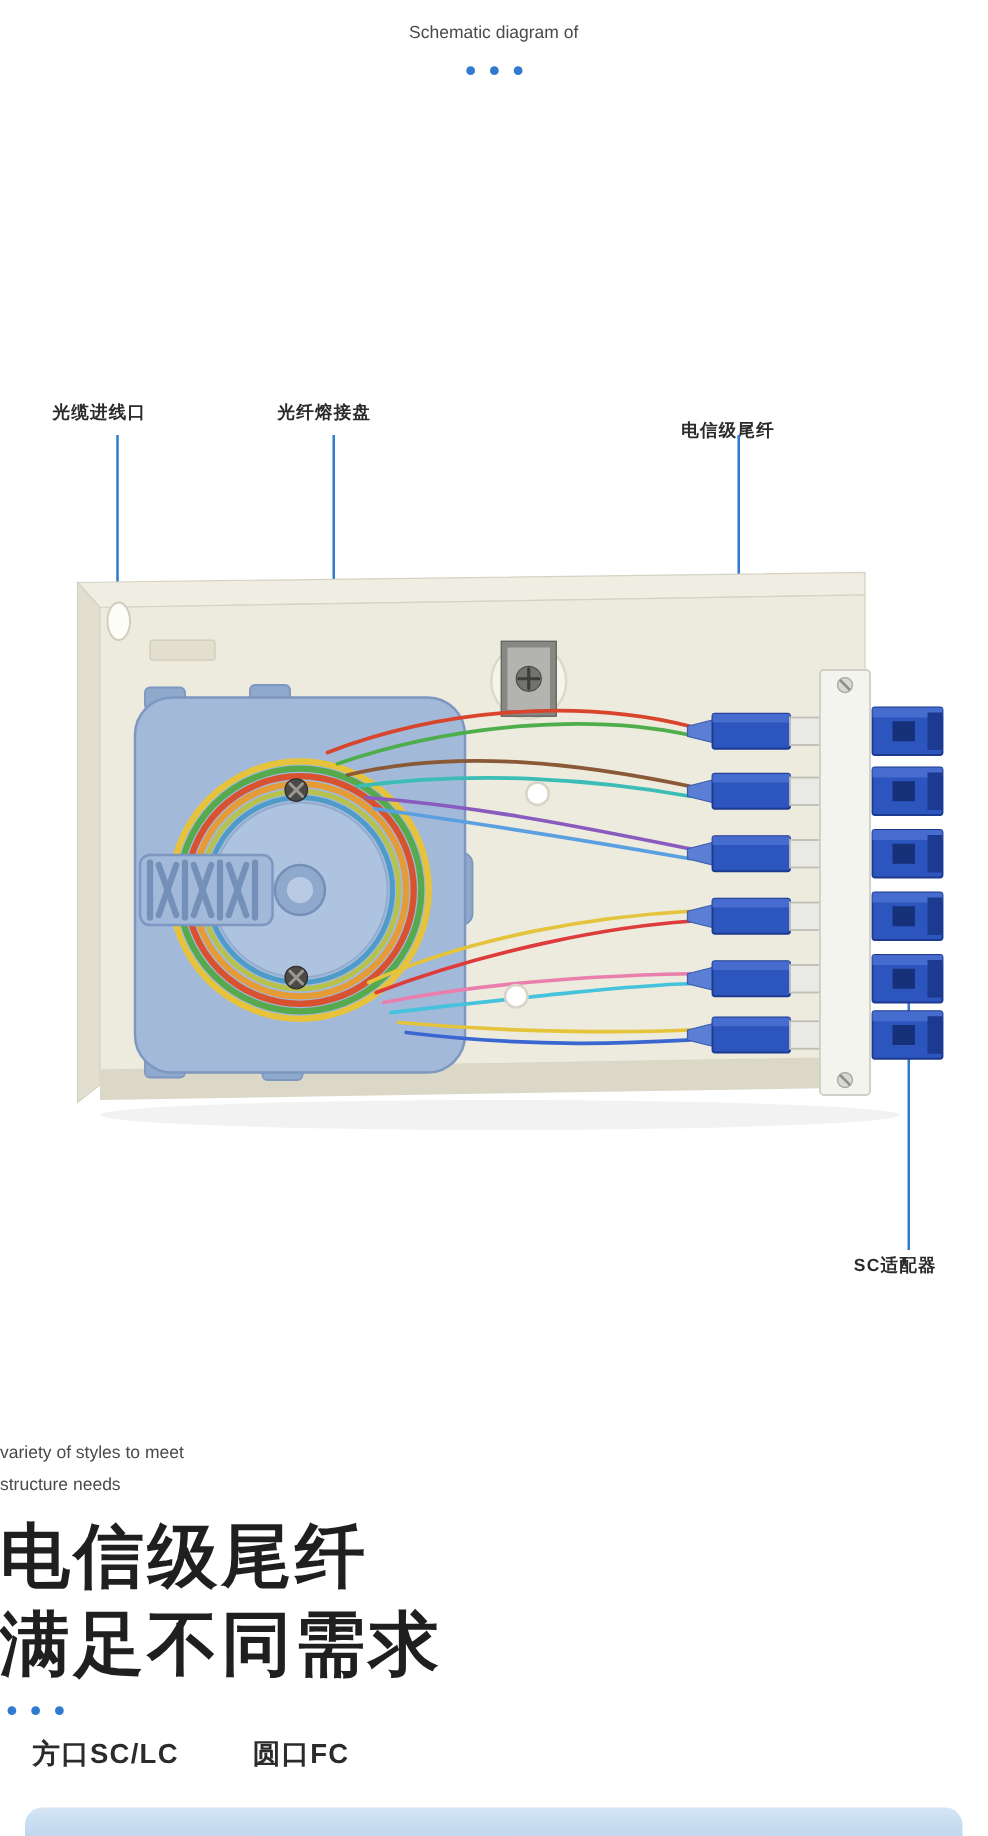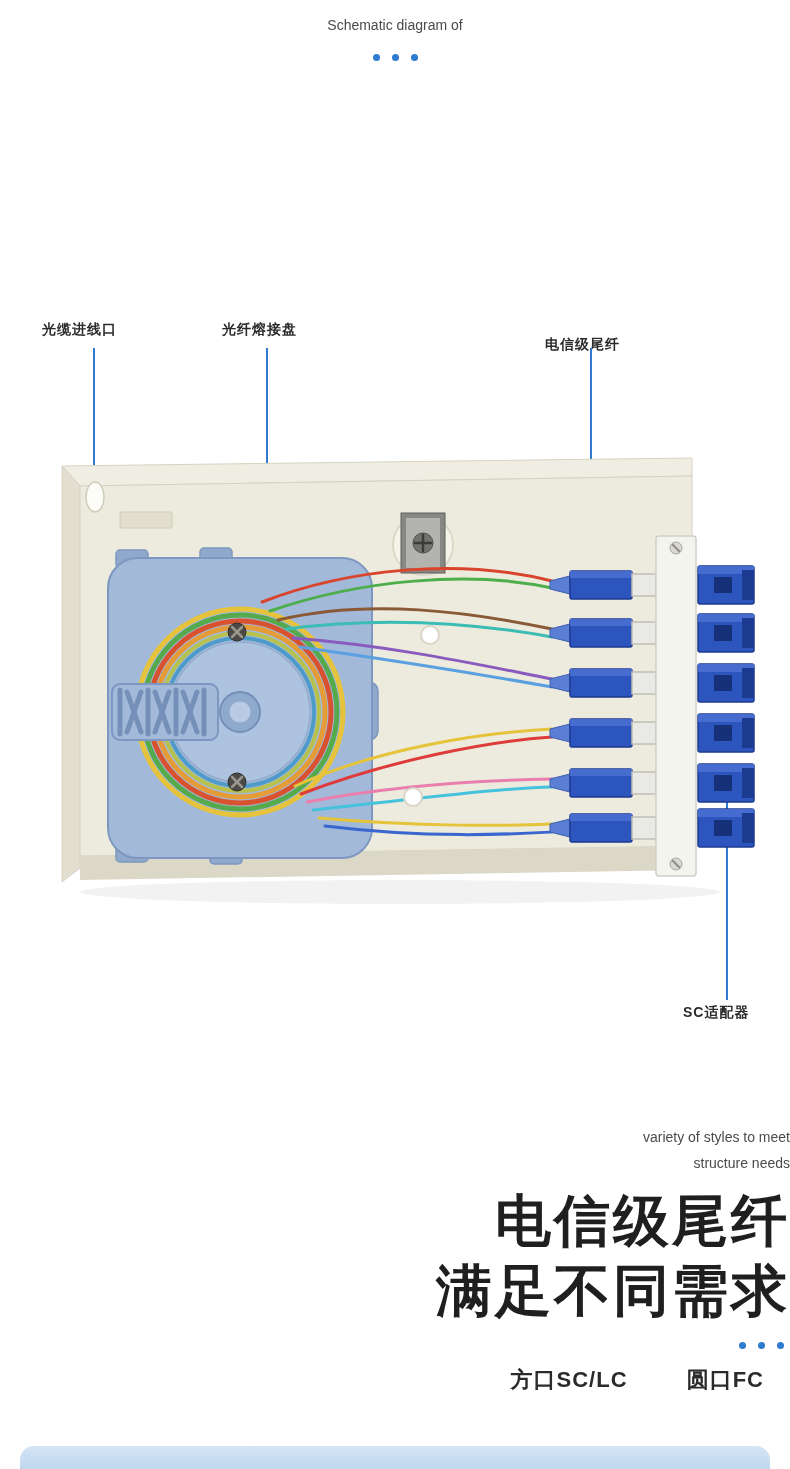--- a/index.html
+++ b/index.html
@@ -60,7 +60,7 @@
   .panel-screw { fill: #d9d9d1; stroke: #a6a69e; }
   .panel-slot { stroke: #8f8f87; stroke-width: 2; }
 
-  .bottom-header { position: absolute; top: 1124px; left: 0; width: 100%; text-align: right; }
+  .bottom-header { position: absolute; top: 1148px; left: 0; width: 100%; text-align: left; }
   .bottom-header .cn-title { font-size: 56px; line-height: 70px; margin-top: 10px; }
   .ports { margin-top: 16px; font-size: 22px; font-weight: bold; color: var(--c-label); letter-spacing: 1px; }
   .ports span { margin: 0 26px; }

